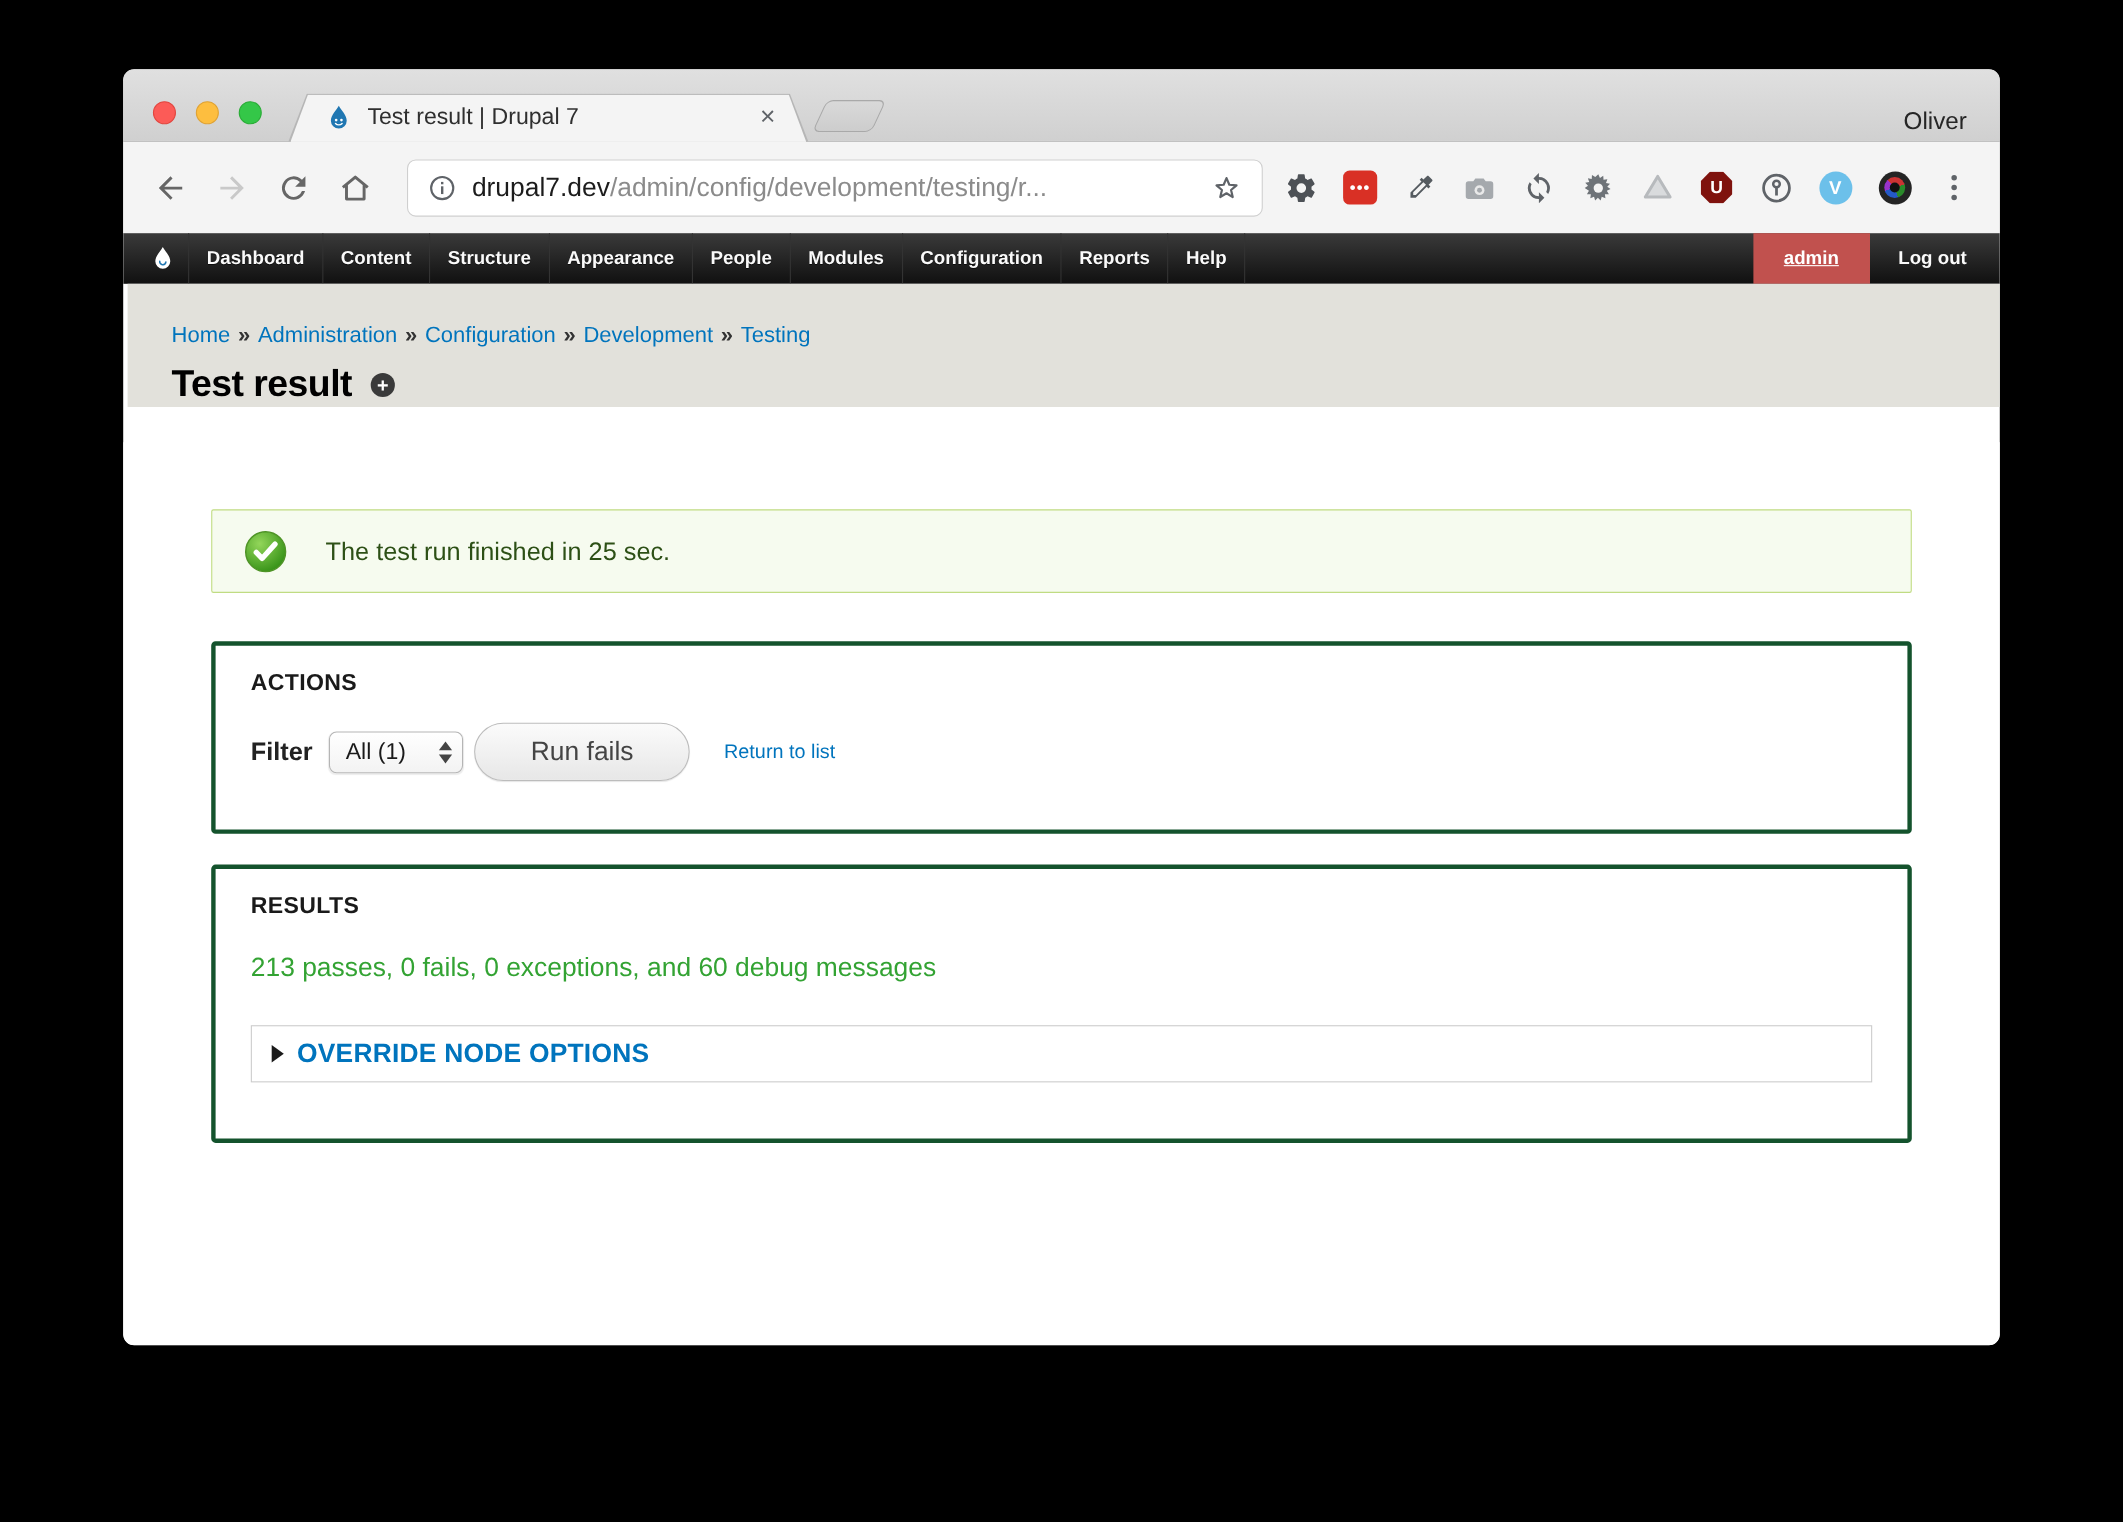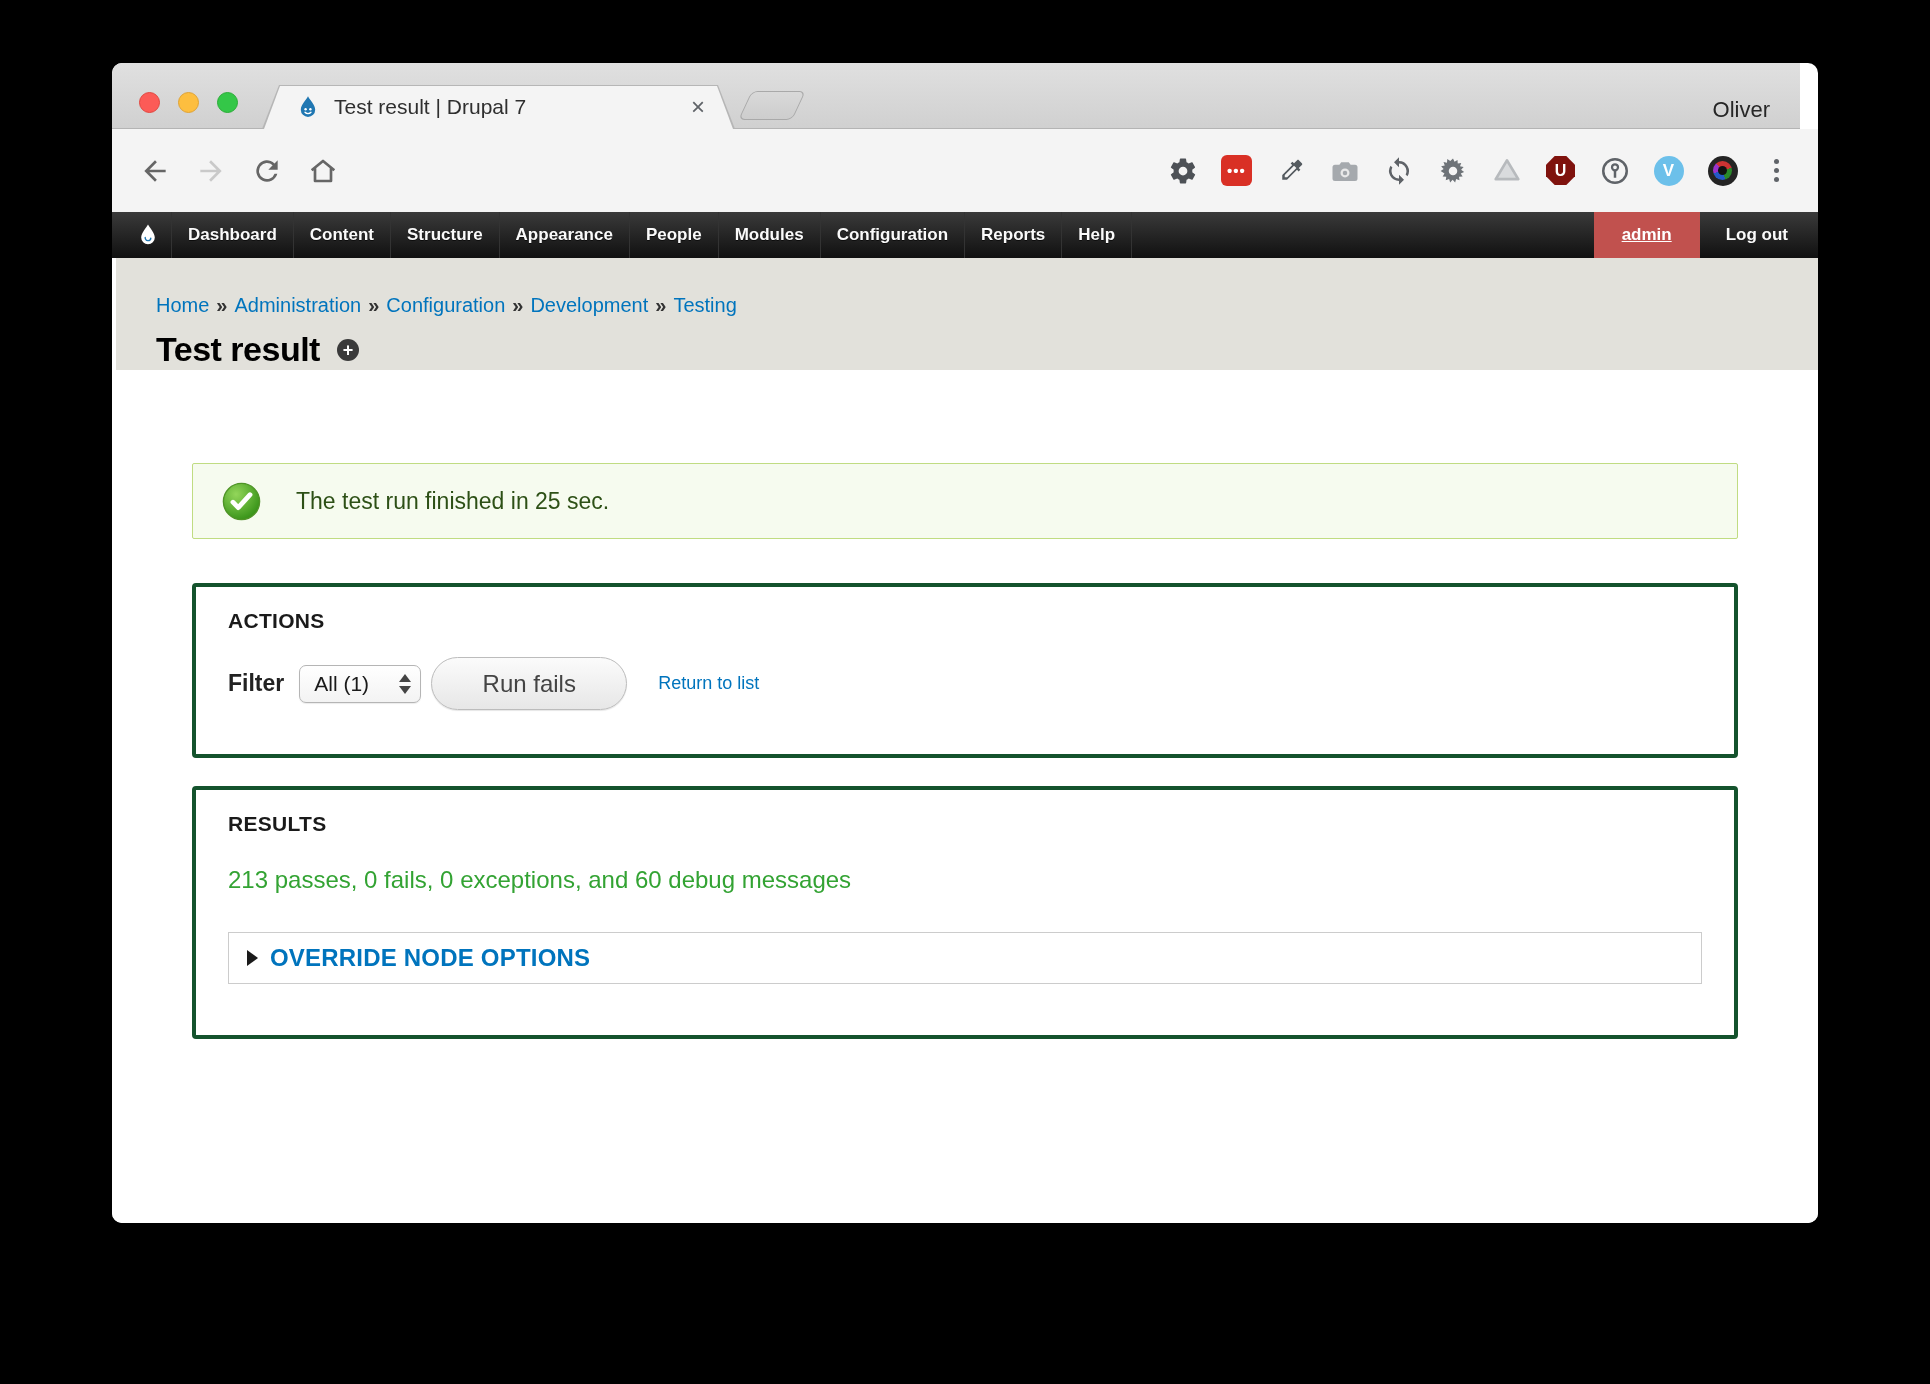--- a/index.html
+++ b/index.html
@@ -12,7 +12,7 @@
   .window{position:absolute;left:112px;top:63px;width:1706px;height:1160px;border-radius:10px;overflow:hidden;background:#fff;box-shadow:0 20px 60px rgba(0,0,0,.7);}
 
   
-  .tabstrip{position:absolute;top:0;left:0;right:18px;height:66px;background:linear-gradient(180deg,#e0e0e0 0%,#d0d0d0 100%);border-bottom:1px solid #b4b4b4;}
+  .tabstrip{position:absolute;top:0;left:0;right:0;height:66px;background:linear-gradient(180deg,#e0e0e0 0%,#d0d0d0 100%);border-bottom:1px solid #b4b4b4;}
   .lights{position:absolute;left:27px;top:29px;display:flex;gap:18px;}
   .light{width:21px;height:21px;border-radius:50%;}
   .light.red{background:#fc5b57;border:1px solid #e2463f;}

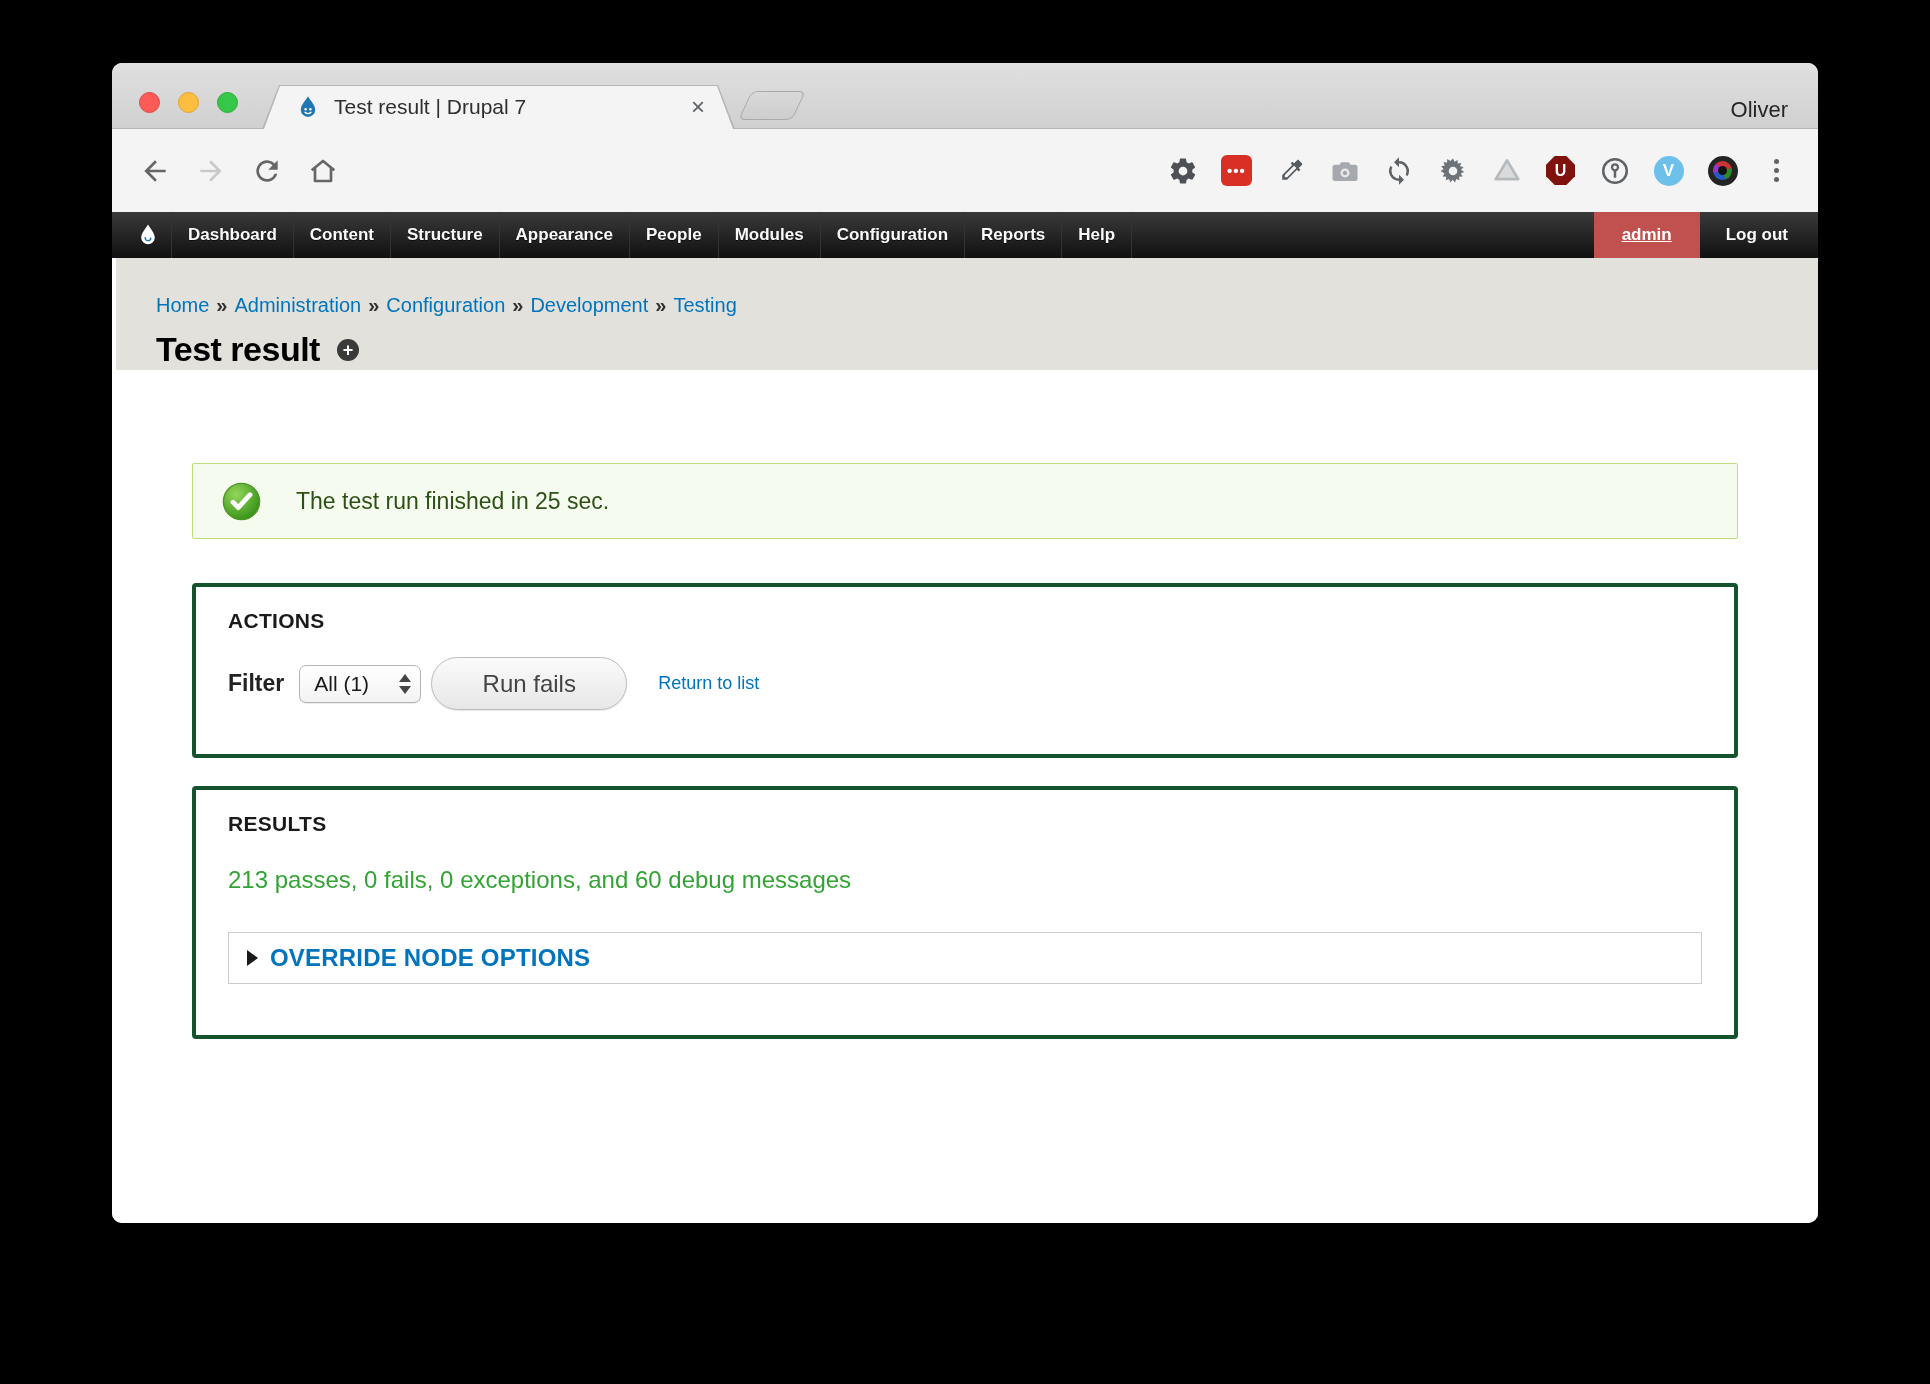--- a/index.html
+++ b/index.html
@@ -137,6 +137,17 @@
         </svg>
     </div>
 
+    <div class="urlbar">
+      <svg width="26" height="26" viewBox="0 0 24 24">
+        <circle cx="12" cy="12" r="9.3" stroke="#5f6368" stroke-width="1.8" fill="none"></circle>
+        <rect x="11" y="10.5" width="2" height="6.5" fill="#5f6368"></rect>
+        <rect x="11" y="6.8" width="2" height="2" fill="#5f6368"></rect>
+      </svg>
+      <span class="url-text"><span class="url-domain">drupal7.dev</span><span class="url-path">/admin/config/development/testing/r...</span></span>
+      <svg width="28" height="28" viewBox="0 0 24 24">
+        <path d="M12 4.2l2.2 5.2 5.6.45-4.25 3.65 1.3 5.5L12 16l-4.85 2.95 1.3-5.5L4.2 9.85l5.6-.45z" stroke="#5f6368" stroke-width="1.7" fill="none" stroke-linejoin="round"></path>
+      </svg>
+    </div>
 
     <div class="ext-row">
       <div class="ext">

